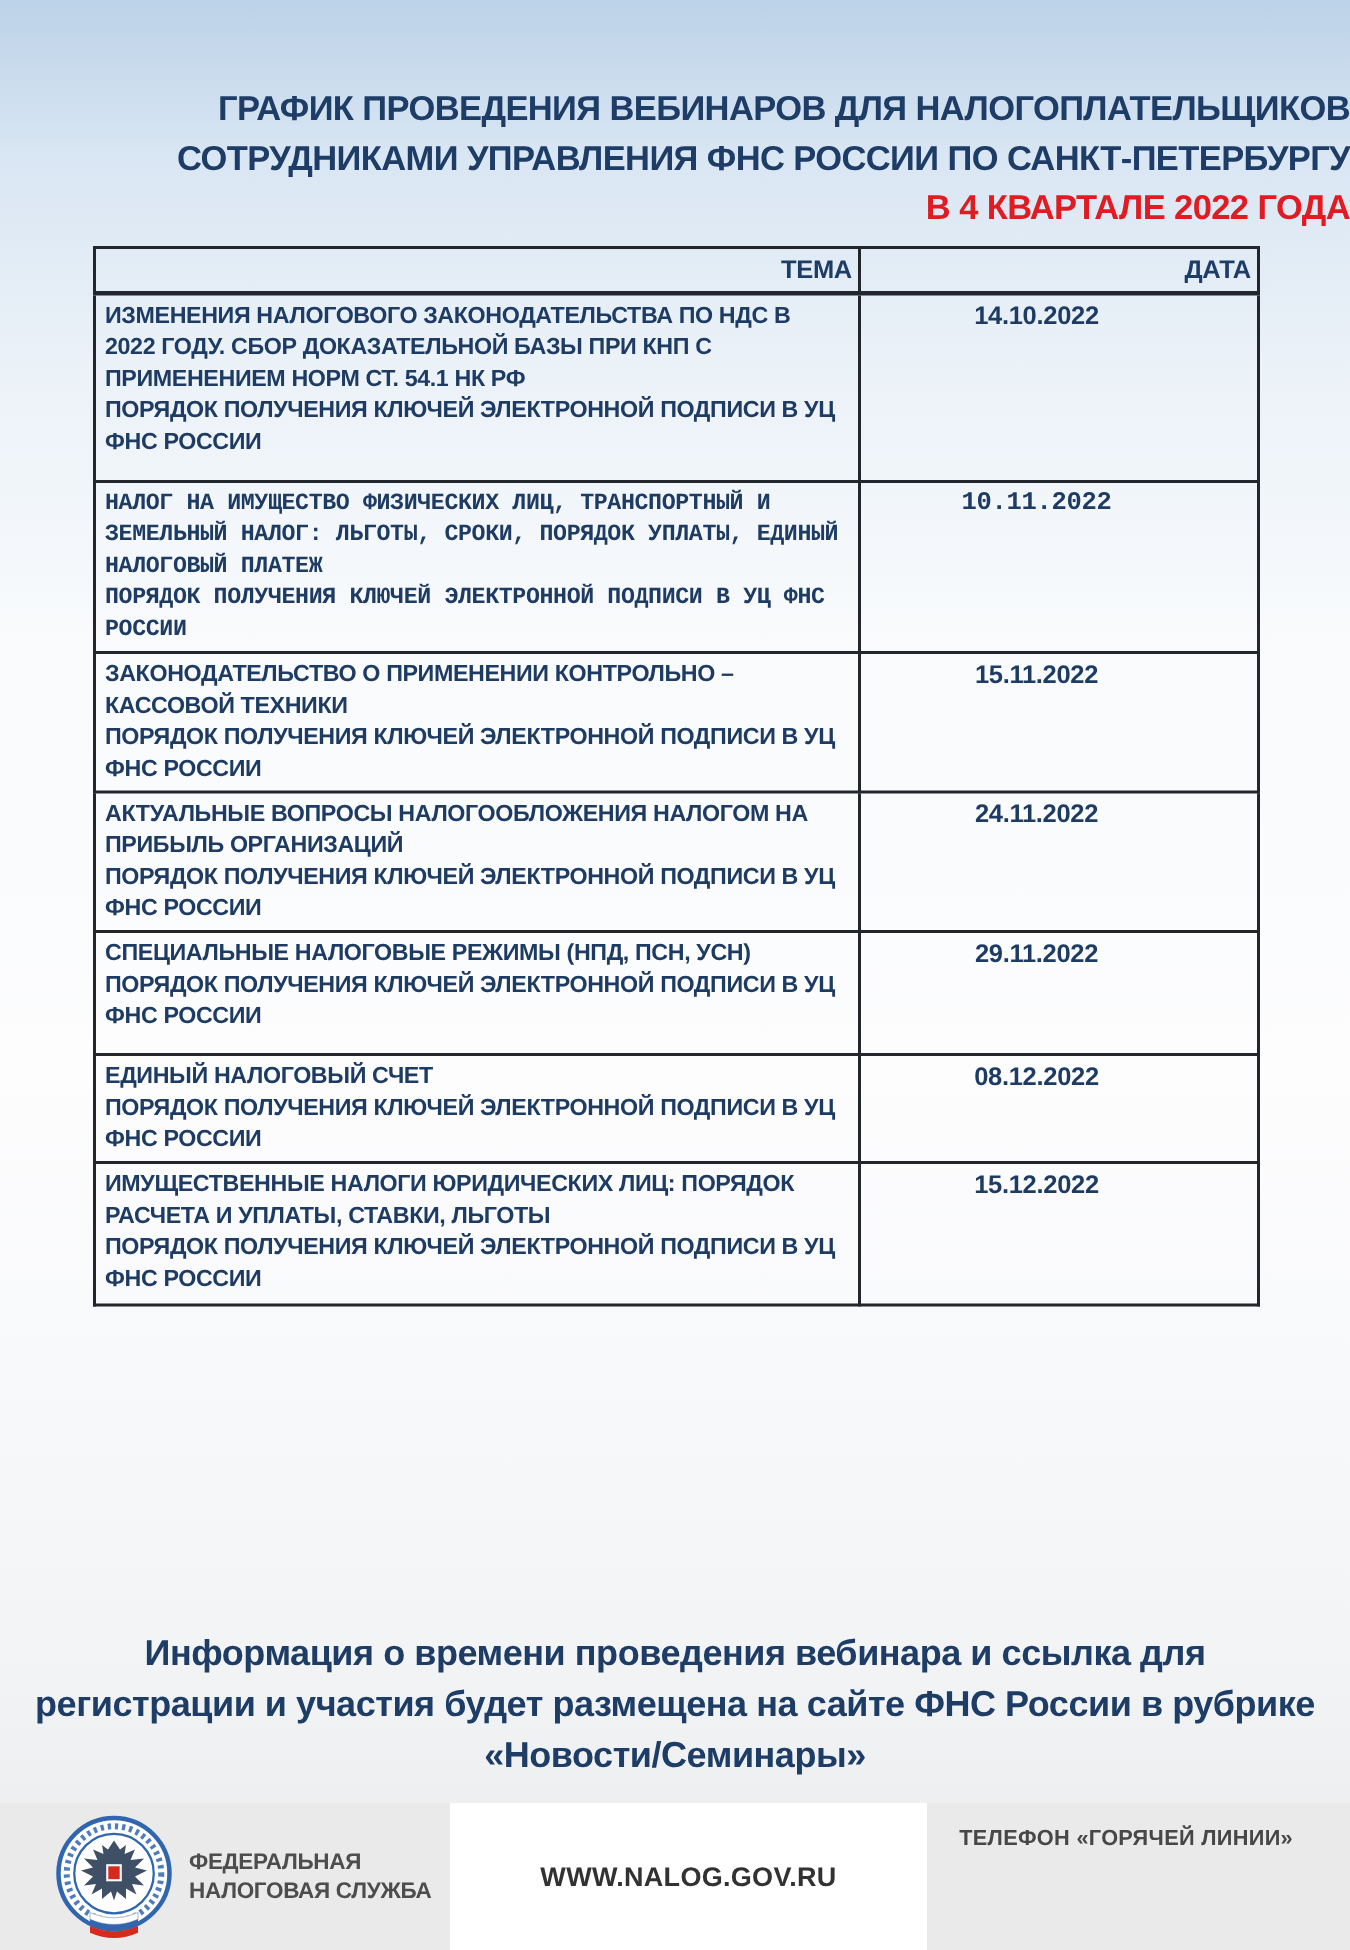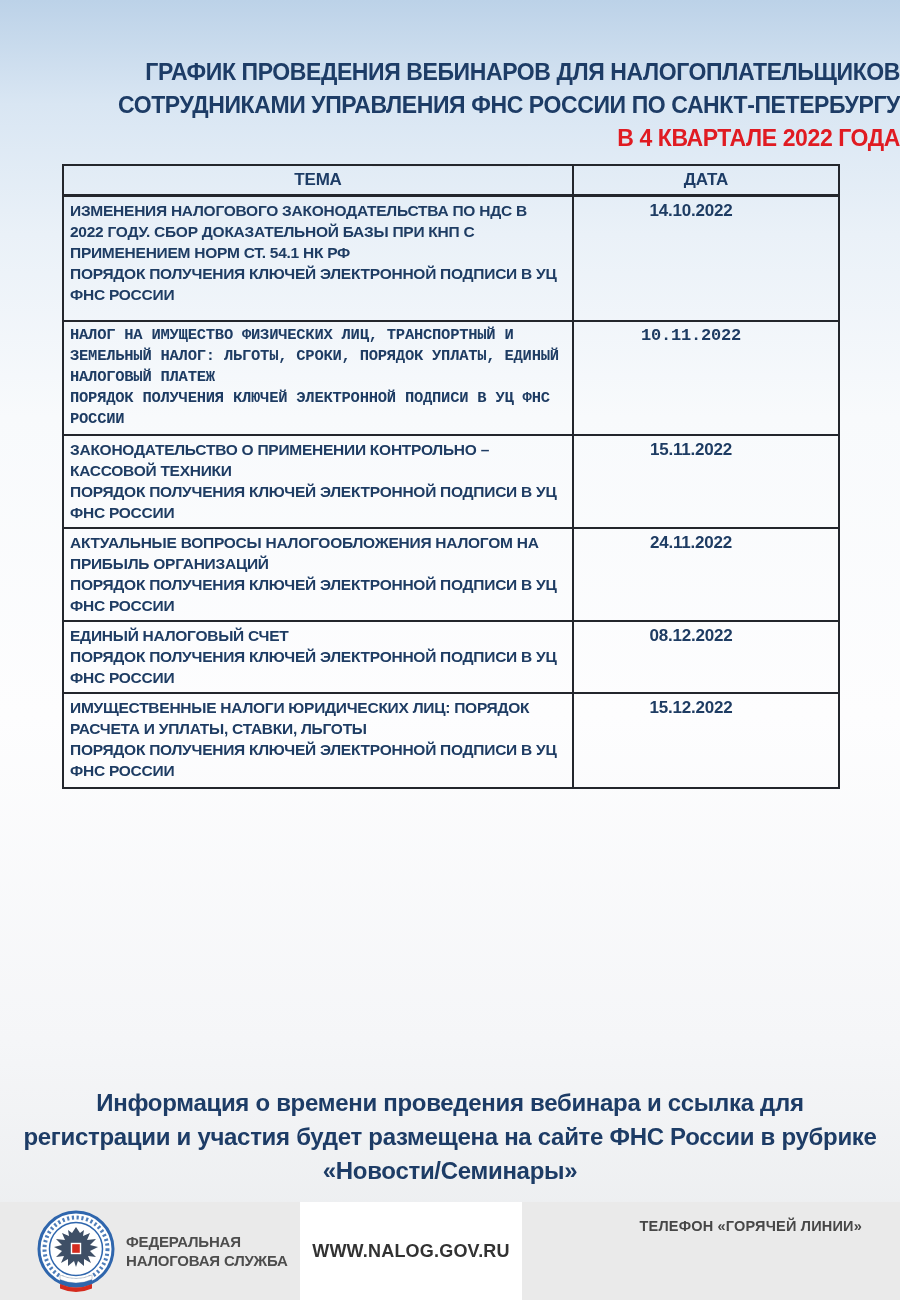--- a/index.html
+++ b/index.html
@@ -27,7 +27,7 @@
   .schedule thead th{
     height:26px;padding:1px 4px;
     color:#1d3c66;font-size:17px;font-weight:700;letter-spacing:-0.2px;
-    text-align:center;vertical-align:middle;border-bottom-width:3px;
+    text-align:right;vertical-align:middle;border-bottom-width:3px;
   }
   .schedule td{vertical-align:top;}
   .topic-cell{

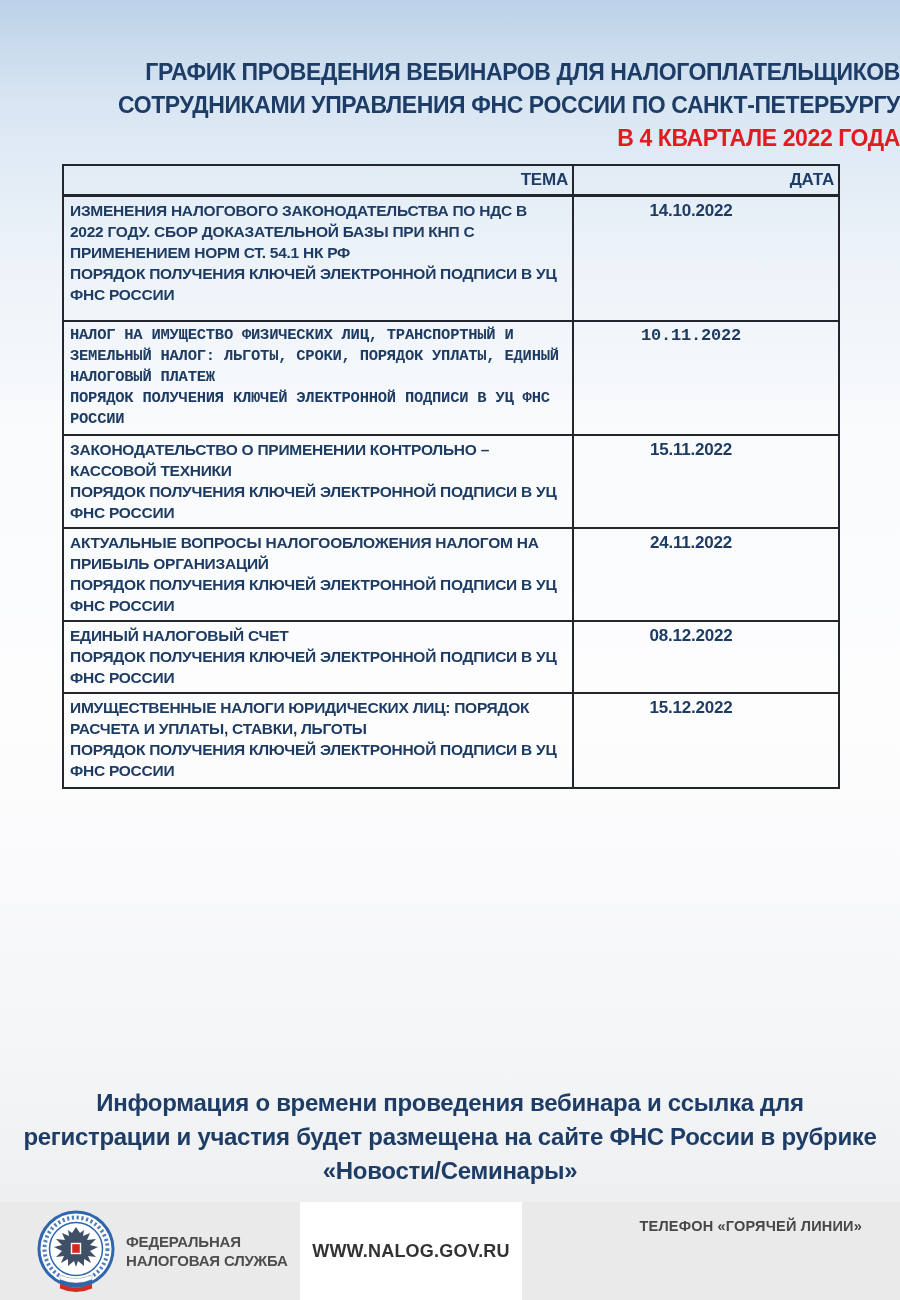--- a/index.html
+++ b/index.html
@@ -114,6 +114,13 @@
         </td>
         <td class="date-cell">24.11.2022</td>
       </tr>
+      <tr style="height: 82px;">
+        <td class="topic-cell">
+          <div>СПЕЦИАЛЬНЫЕ НАЛОГОВЫЕ РЕЖИМЫ (НПД, ПСН, УСН)</div>
+          <div>ПОРЯДОК ПОЛУЧЕНИЯ КЛЮЧЕЙ ЭЛЕКТРОННОЙ ПОДПИСИ В УЦ ФНС РОССИИ</div>
+        </td>
+        <td class="date-cell">29.11.2022</td>
+      </tr>
       <tr style="height: 70px;">
         <td class="topic-cell">
           <div>ЕДИНЫЙ НАЛОГОВЫЙ СЧЕТ</div>

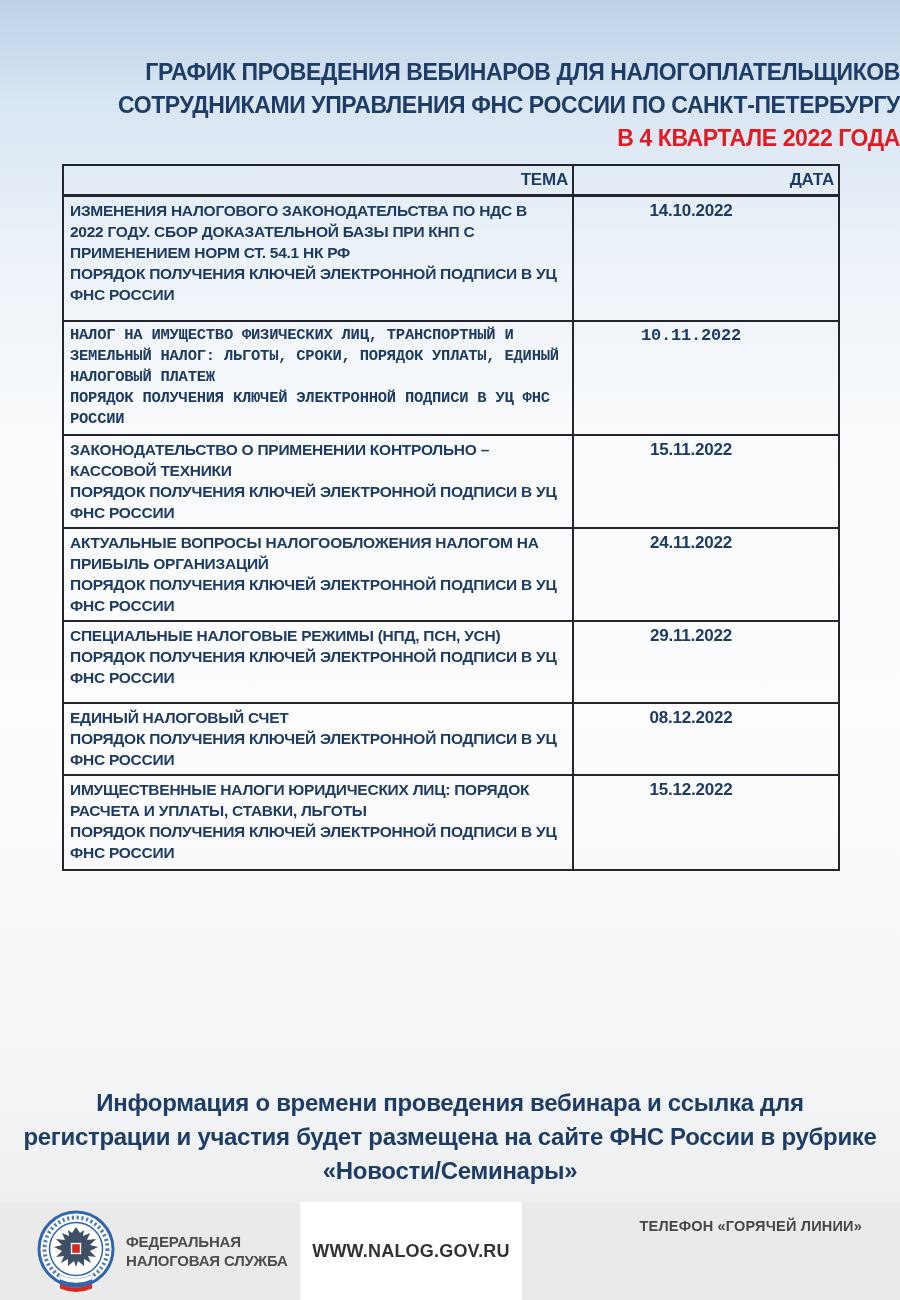--- a/index.html
+++ b/index.html
@@ -56,7 +56,7 @@
     text-transform:uppercase;
   }
   .site-panel{
-    position:absolute;left:300px;top:0;width:222px;height:98px;background:#ffffff;
+    position:absolute;left:300px;top:0;width:318px;height:98px;background:#ffffff;
     display:flex;align-items:center;justify-content:center;
   }
   .site-url{color:#323232;font-size:18px;font-weight:700;letter-spacing:0.2px;}

